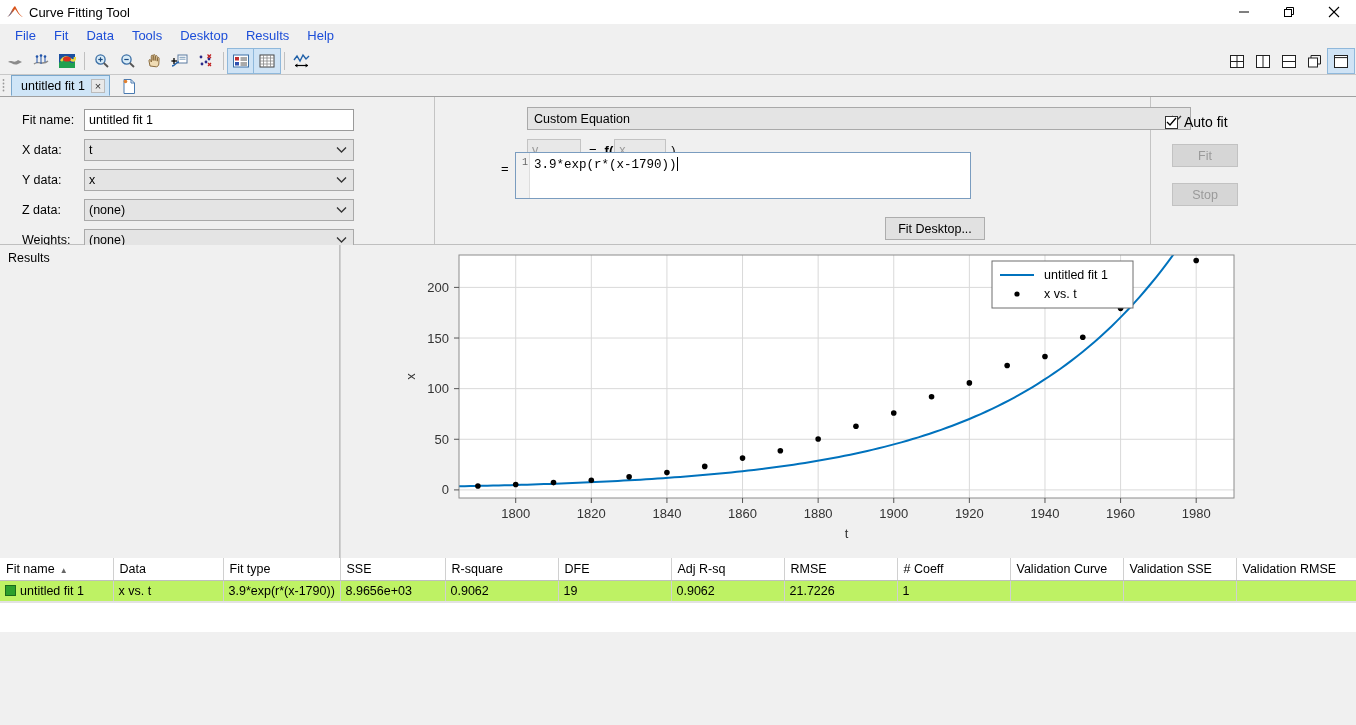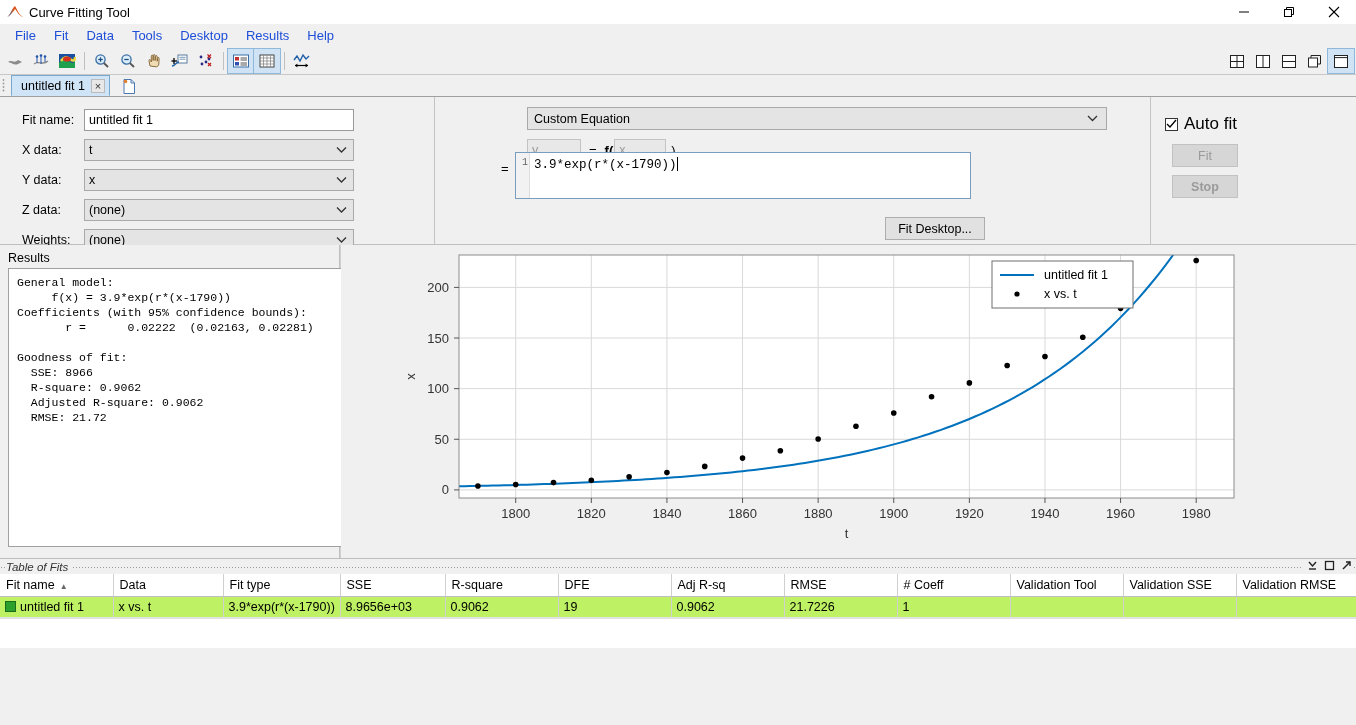--- a/index.html
+++ b/index.html
@@ -76,7 +76,7 @@
 
   .cfg-mid { flex:1; padding: 12px 0 0 0; position:relative; }
   .eq-combo {
-    position:absolute; left:92px; top:10px; width:580px; height:23px;
+    position:absolute; left:92px; top:10px; width:664px; height:23px;
     background:#e4e4e4; border:1px solid #a9a9a9; display:flex; align-items:center;
     padding:0 6px; font-size:12.5px;
   }

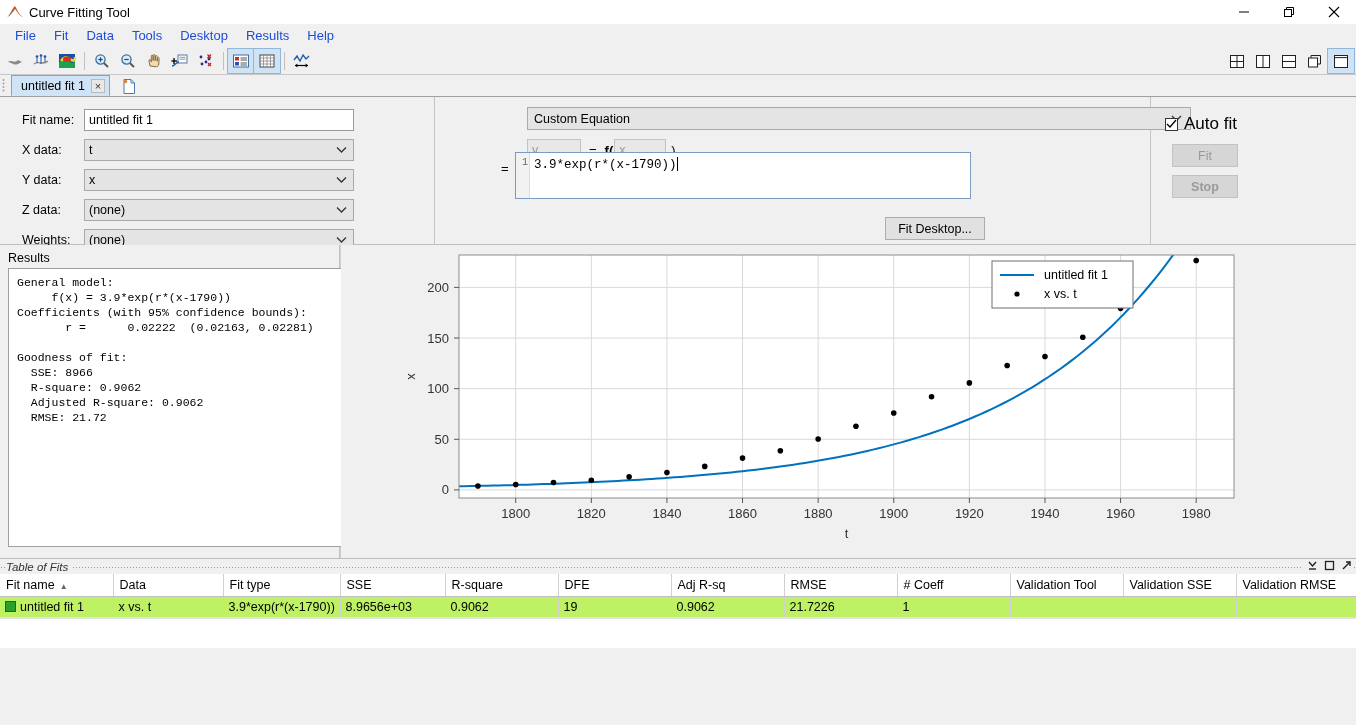--- a/index.html
+++ b/index.html
@@ -447,7 +447,7 @@
               <polyline points="1,5 4,8 10,1" fill="none" stroke="#000" stroke-width="1.3"></polyline>
             </svg>
         </span>
-        <span style="font-size:17px;">Auto fit</span>
+        <span style="font-size:14px;">Auto fit</span>
       </div>
       <div class="btn-dis" style="top:47px;">
         <span>Fit</span>

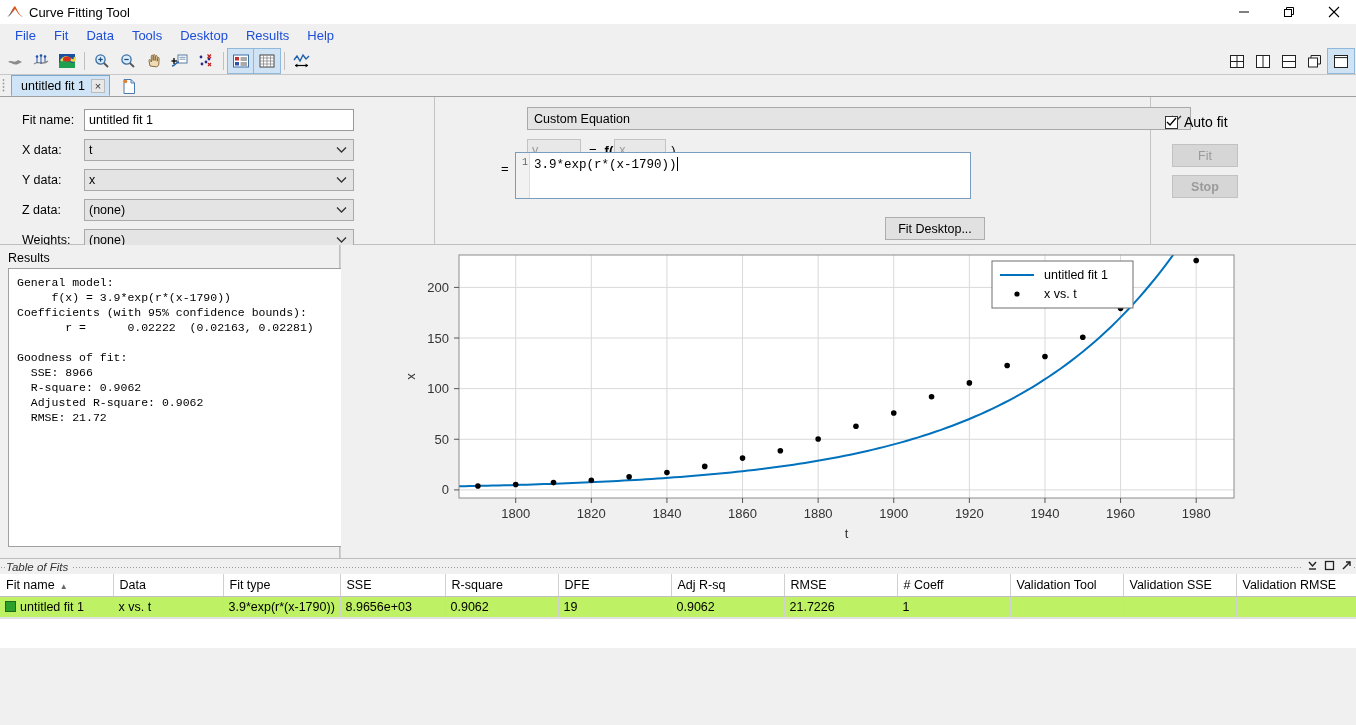--- a/index.html
+++ b/index.html
@@ -452,7 +452,7 @@
       <div class="btn-dis" style="top:47px;">
         <span>Fit</span>
       </div>
-      <div class="btn-dis" style="top:78px;font-weight:bold;">
+      <div class="btn-dis" style="top:86px;">
         <span>Stop</span>
       </div>
     </div>

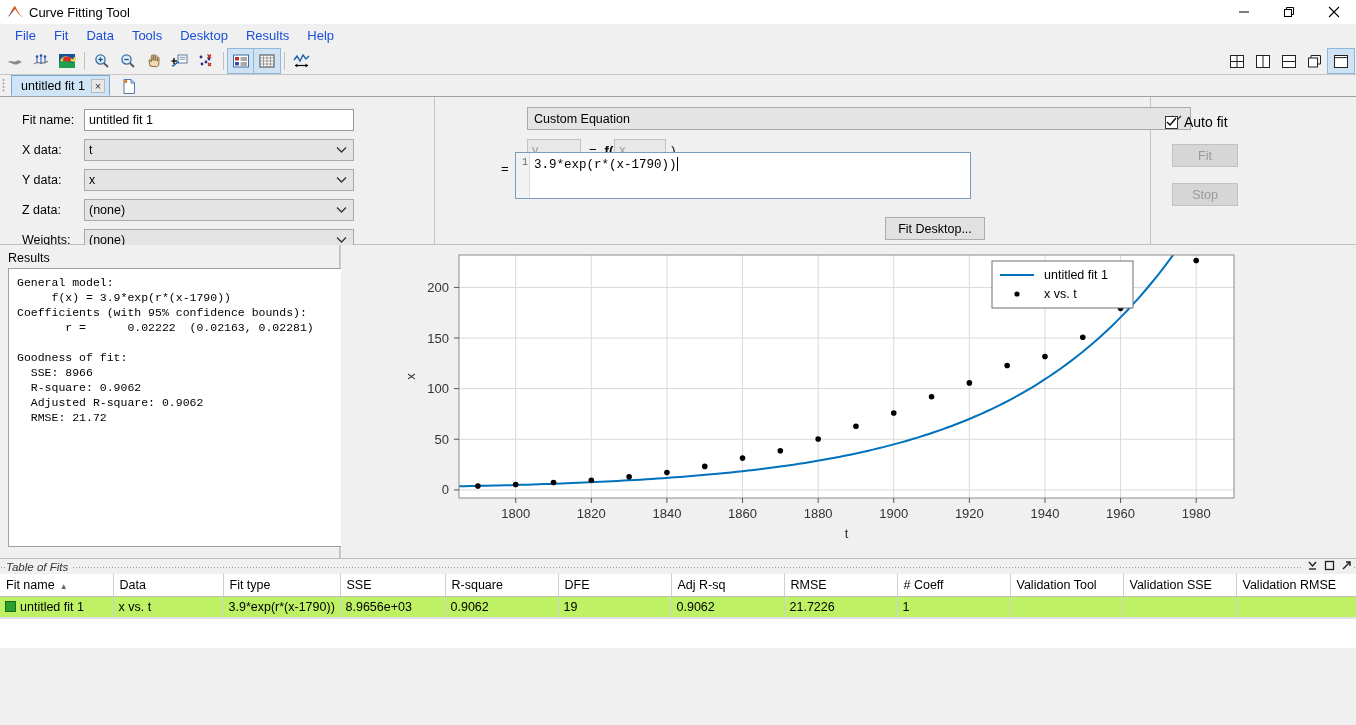--- a/index.html
+++ b/index.html
@@ -461,16 +461,6 @@
   <div class="mainarea">
     <div class="results-pane">
       <div class="results-title">Results</div>
-      <div class="results-box">General model:
-     f(x) = 3.9*exp(r*(x-1790))
-Coefficients (with 95% confidence bounds):
-       r =      0.02222  (0.02163, 0.02281)
-
-Goodness of fit:
-  SSE: 8966
-  R-square: 0.9062
-  Adjusted R-square: 0.9062
-  RMSE: 21.72</div>
     </div>
     <div class="split-v"></div>
     <div class="plot-pane">

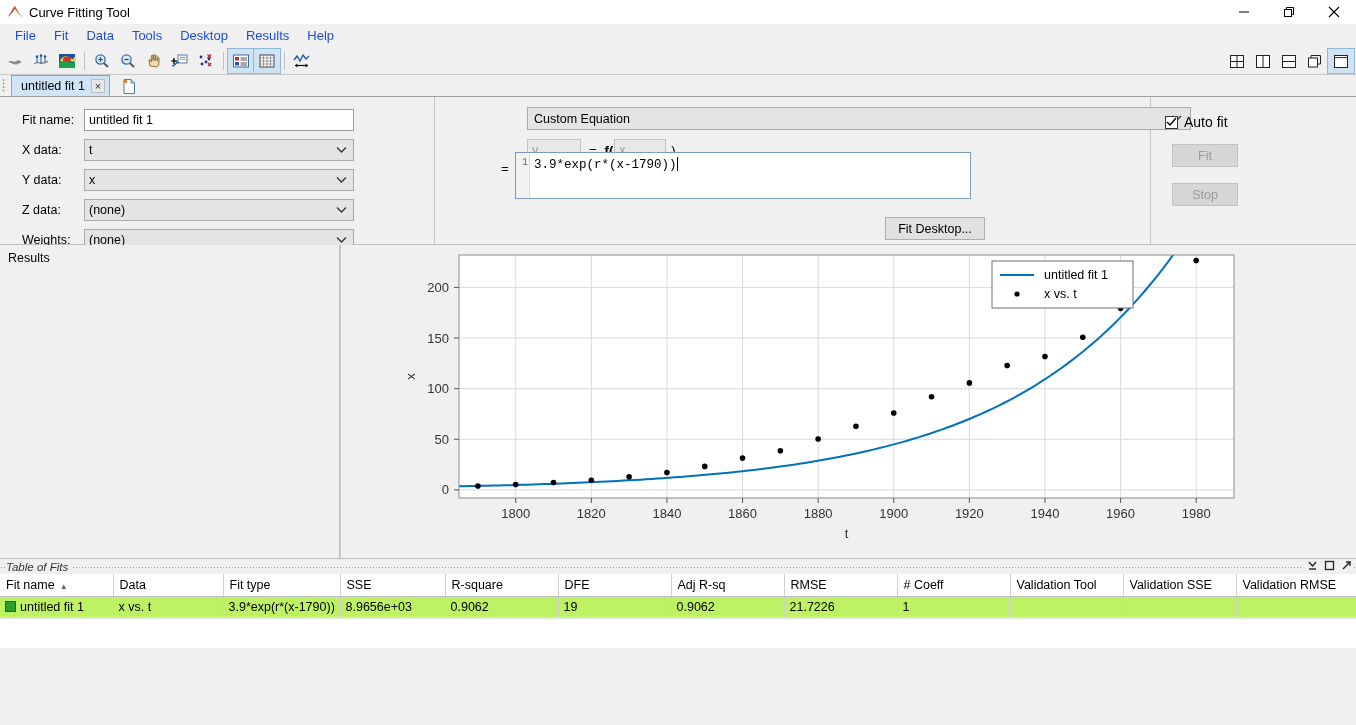--- a/index.html
+++ b/index.html
@@ -550,23 +550,6 @@
     </div>
   </div>
 
-  <div class="tof-header">
-    <span class="tof-title">Table of Fits</span>
-    <span class="dotfill"></span>
-    <span class="tof-ctrls">
-      <svg width="11" height="11" viewBox="0 0 11 11">
-          <polyline points="2,2 5.5,6 9,2" fill="none" stroke="#222" stroke-width="1.4"></polyline>
-          <line x1="2" y1="9" x2="9" y2="9" stroke="#222" stroke-width="1.4"></line>
-        </svg>
-      <svg width="11" height="11" viewBox="0 0 11 11">
-          <rect x="1.5" y="1.5" width="8" height="8" fill="none" stroke="#222" stroke-width="1.3"></rect>
-        </svg>
-      <svg width="11" height="11" viewBox="0 0 11 11">
-          <line x1="2" y1="9" x2="9" y2="2" stroke="#222" stroke-width="1.4"></line>
-          <polyline points="5,2 9,2 9,6" fill="none" stroke="#222" stroke-width="1.4"></polyline>
-        </svg>
-    </span>
-  </div>
 
   <table class="fits">
     <colgroup>

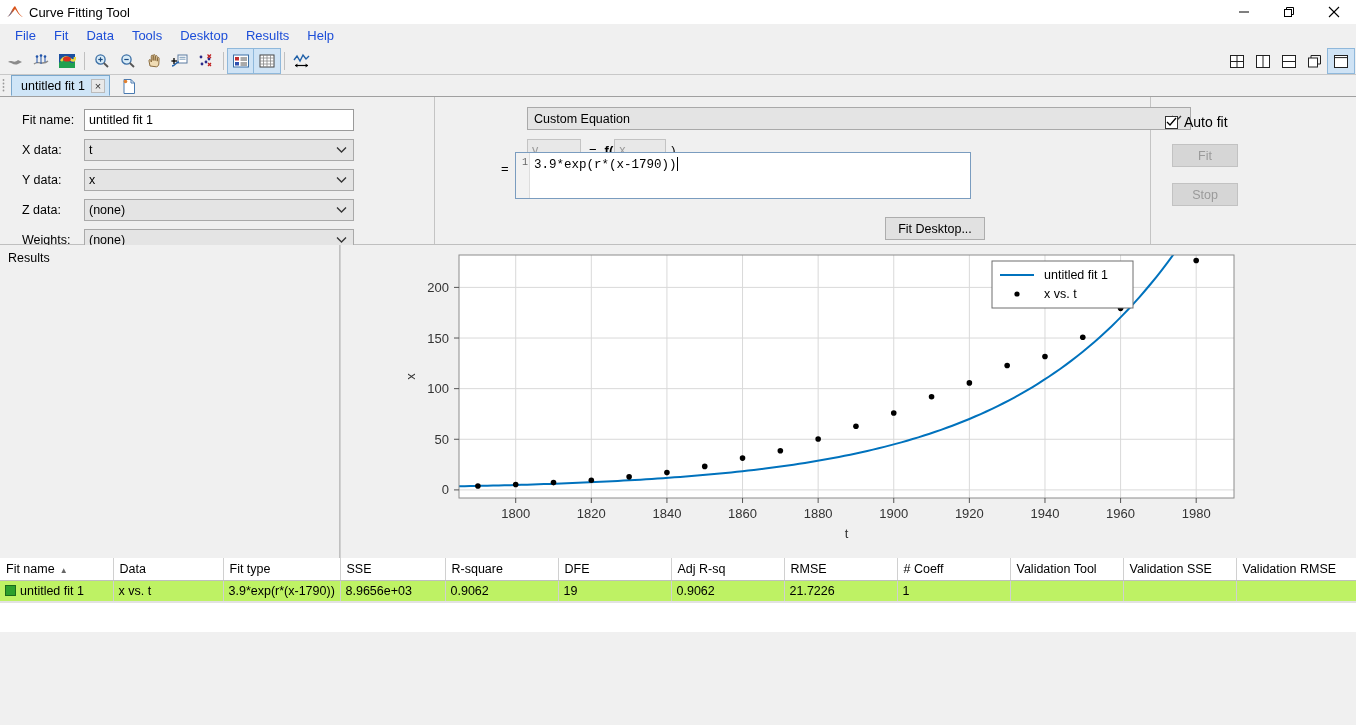--- a/index.html
+++ b/index.html
@@ -577,7 +577,7 @@
         <th>Adj R-sq</th>
         <th>RMSE</th>
         <th># Coeff</th>
-        <th>Validation Tool</th>
+        <th>Validation Curve</th>
         <th>Validation SSE</th>
         <th>Validation RMSE</th>
       </tr>

